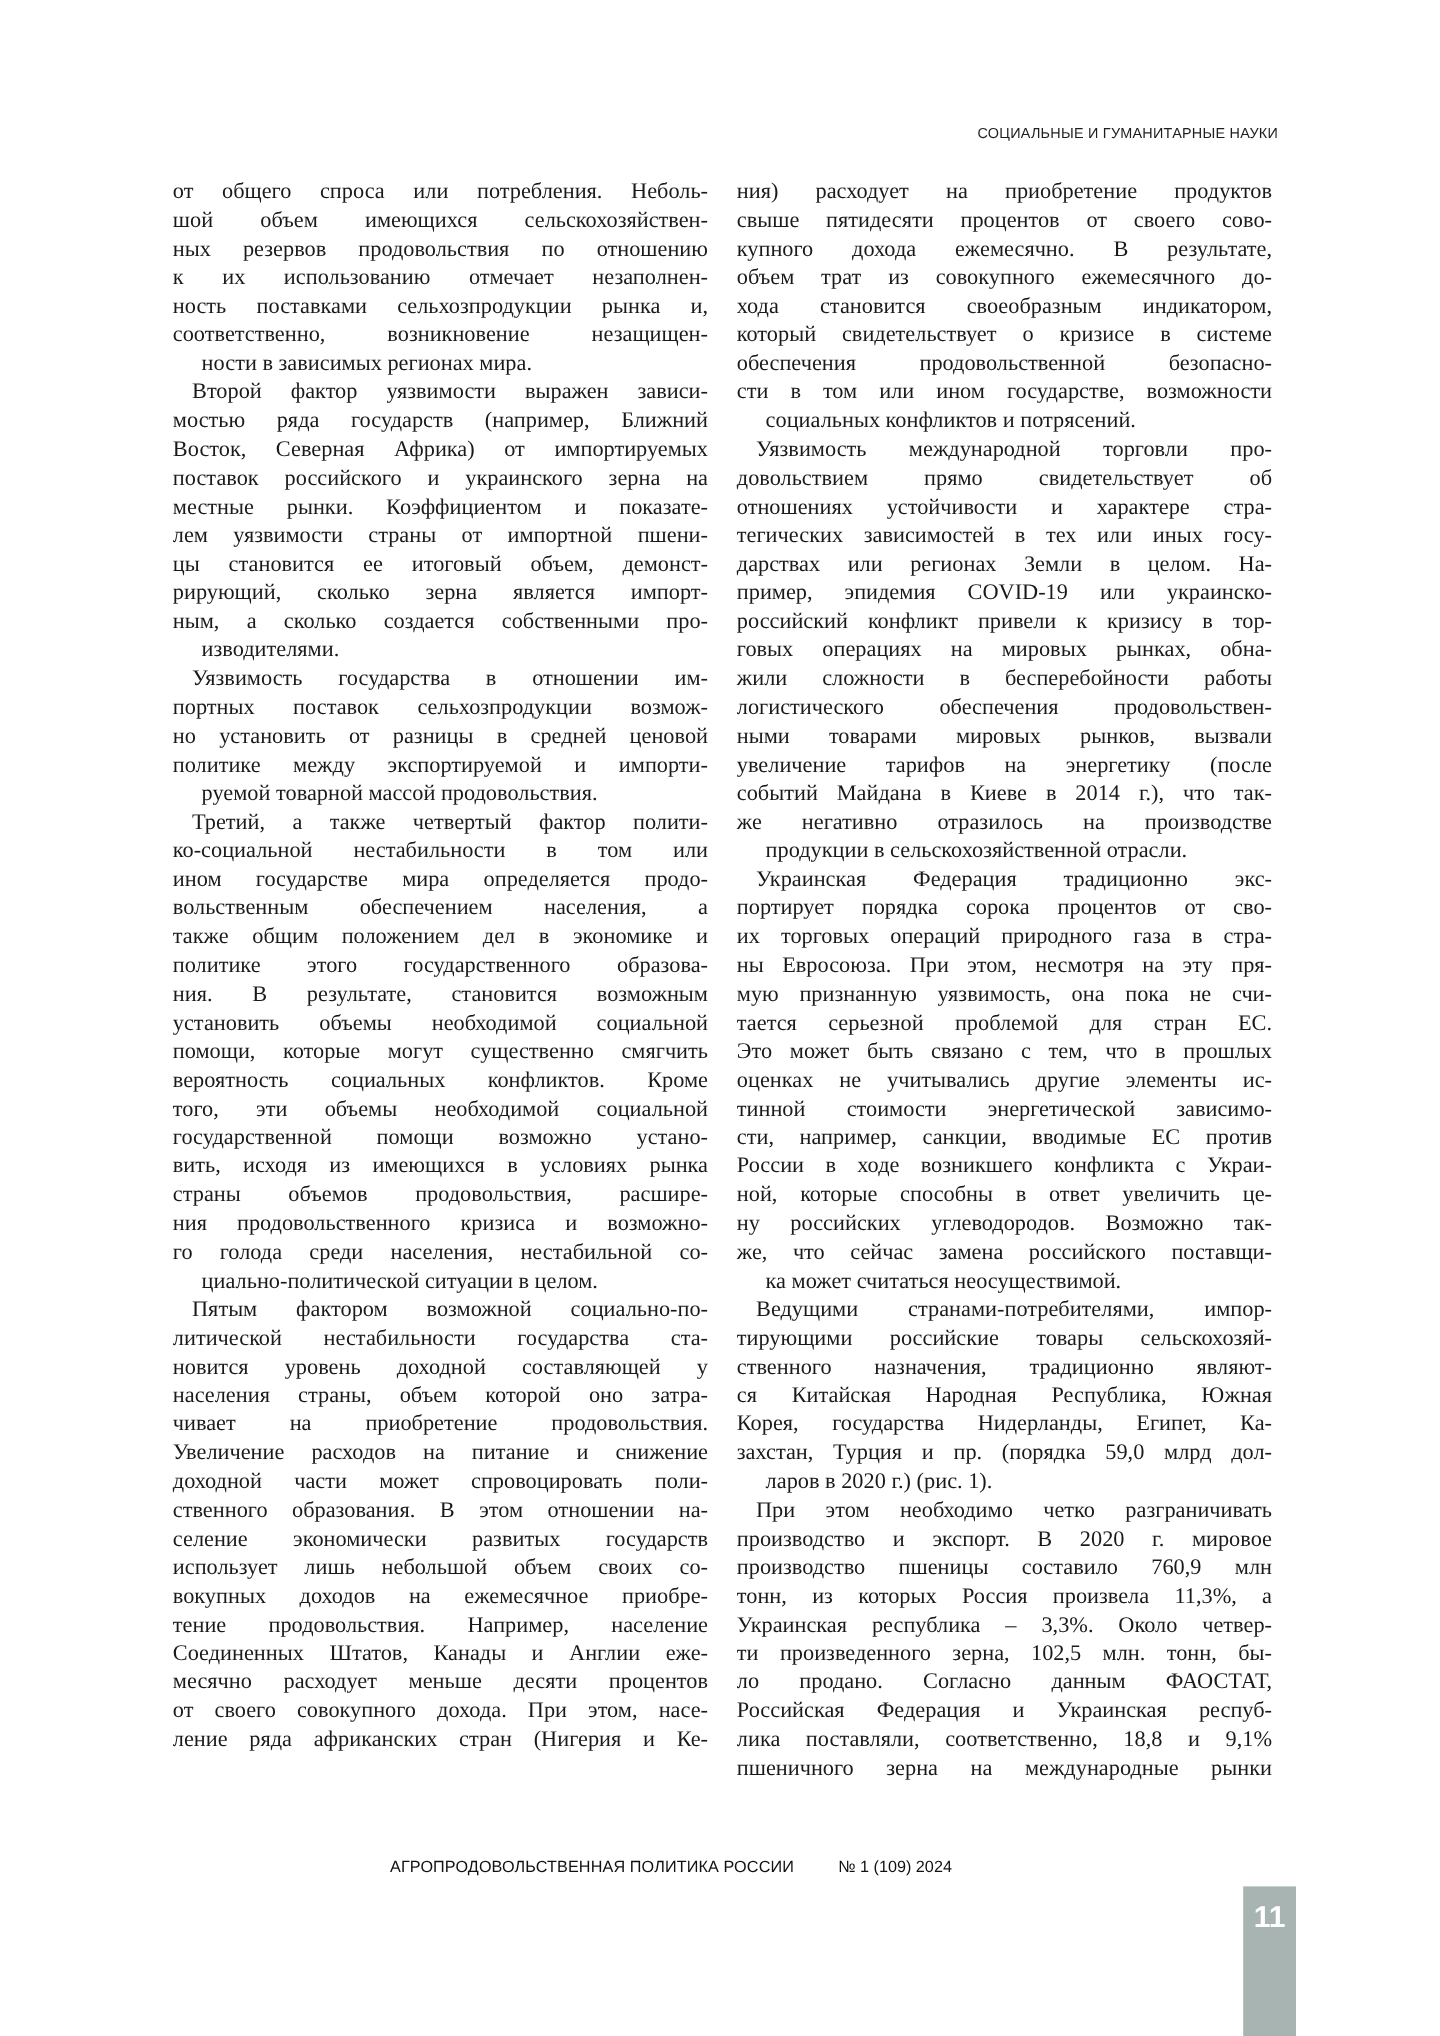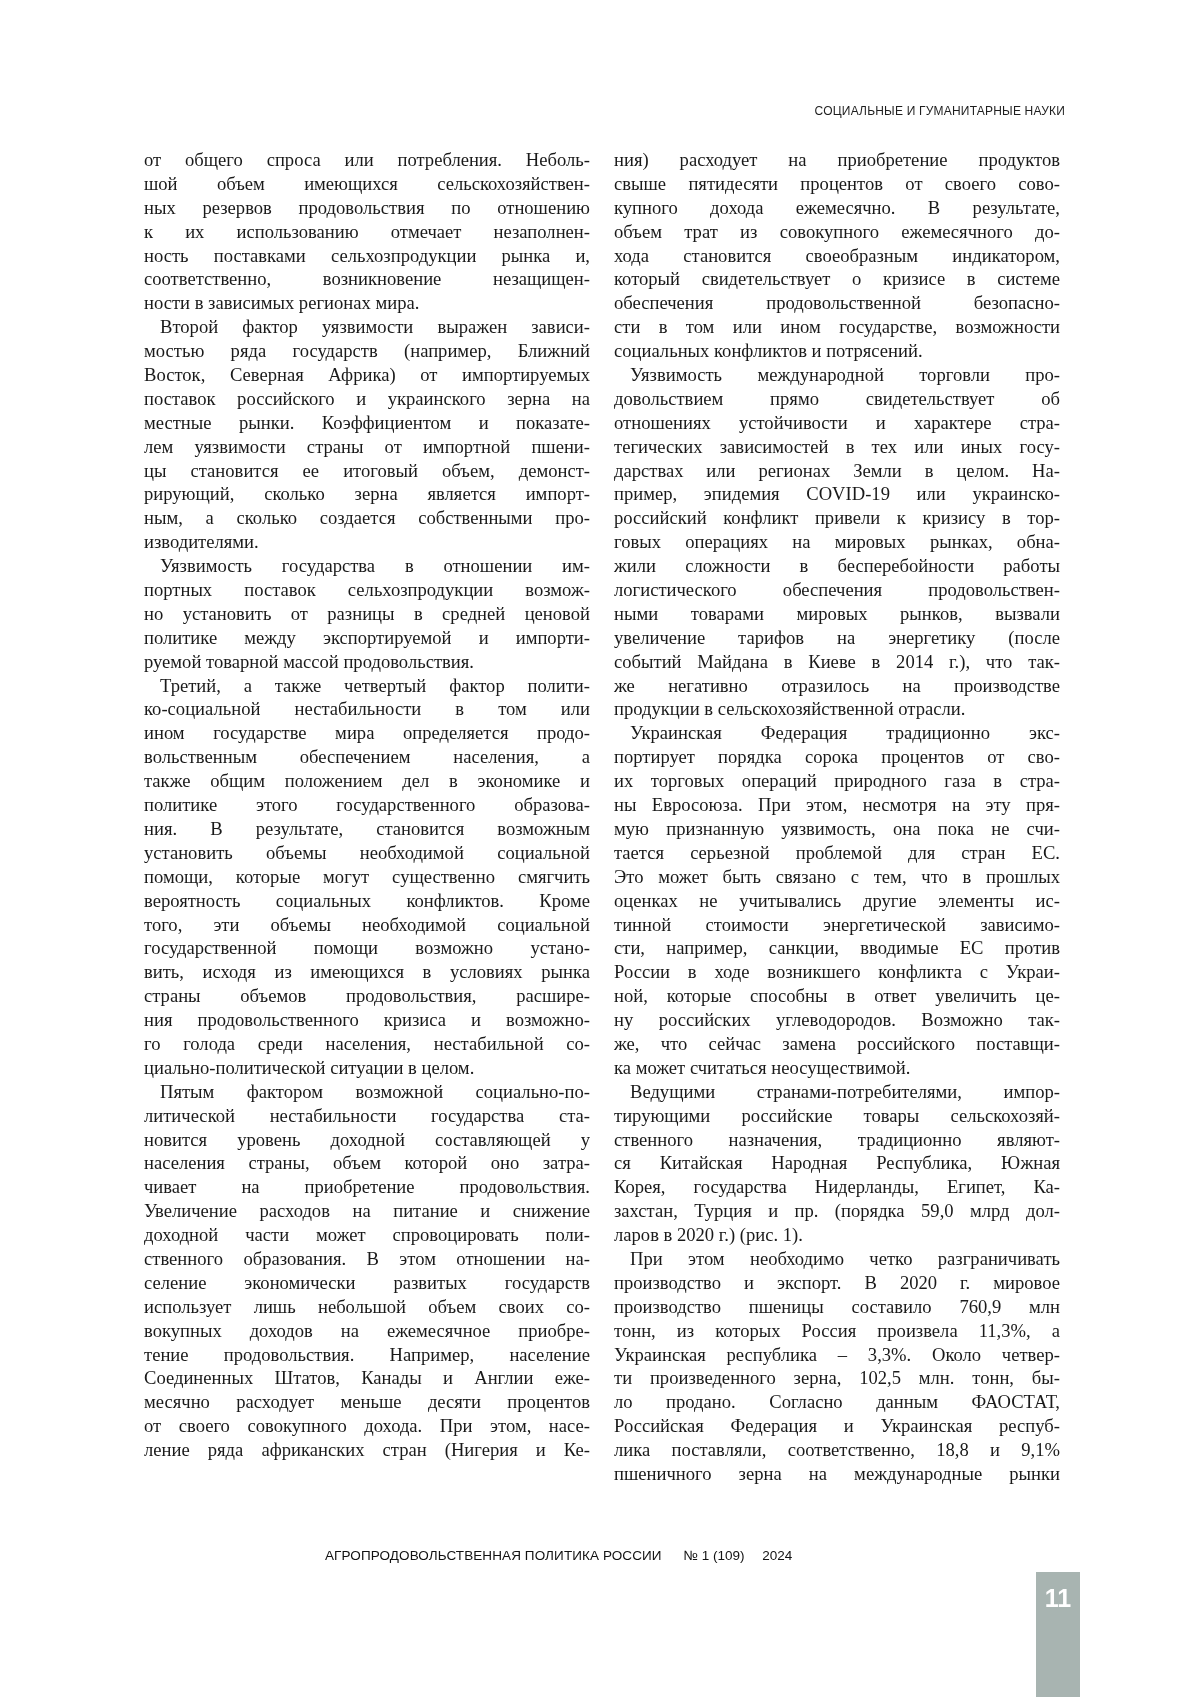--- a/index.html
+++ b/index.html
@@ -12,7 +12,7 @@
   .col.right { left: 614px; }
   .line { font-size: 18.6px; line-height: 23.9px; height: 23.9px;
           white-space: nowrap; text-align: justify; text-align-last: justify; }
-  .line.last { text-align-last: left; }
+  .line.last { text-align-last: left; margin-left: 24px; }
   .line.indent { padding-left: 16px; }
   .footer { position: absolute; top: 1548px; left: 325px; font-size: 13.5px; color: #111; }
   .footer .journal { font-weight: normal; letter-spacing: 0.1px; }

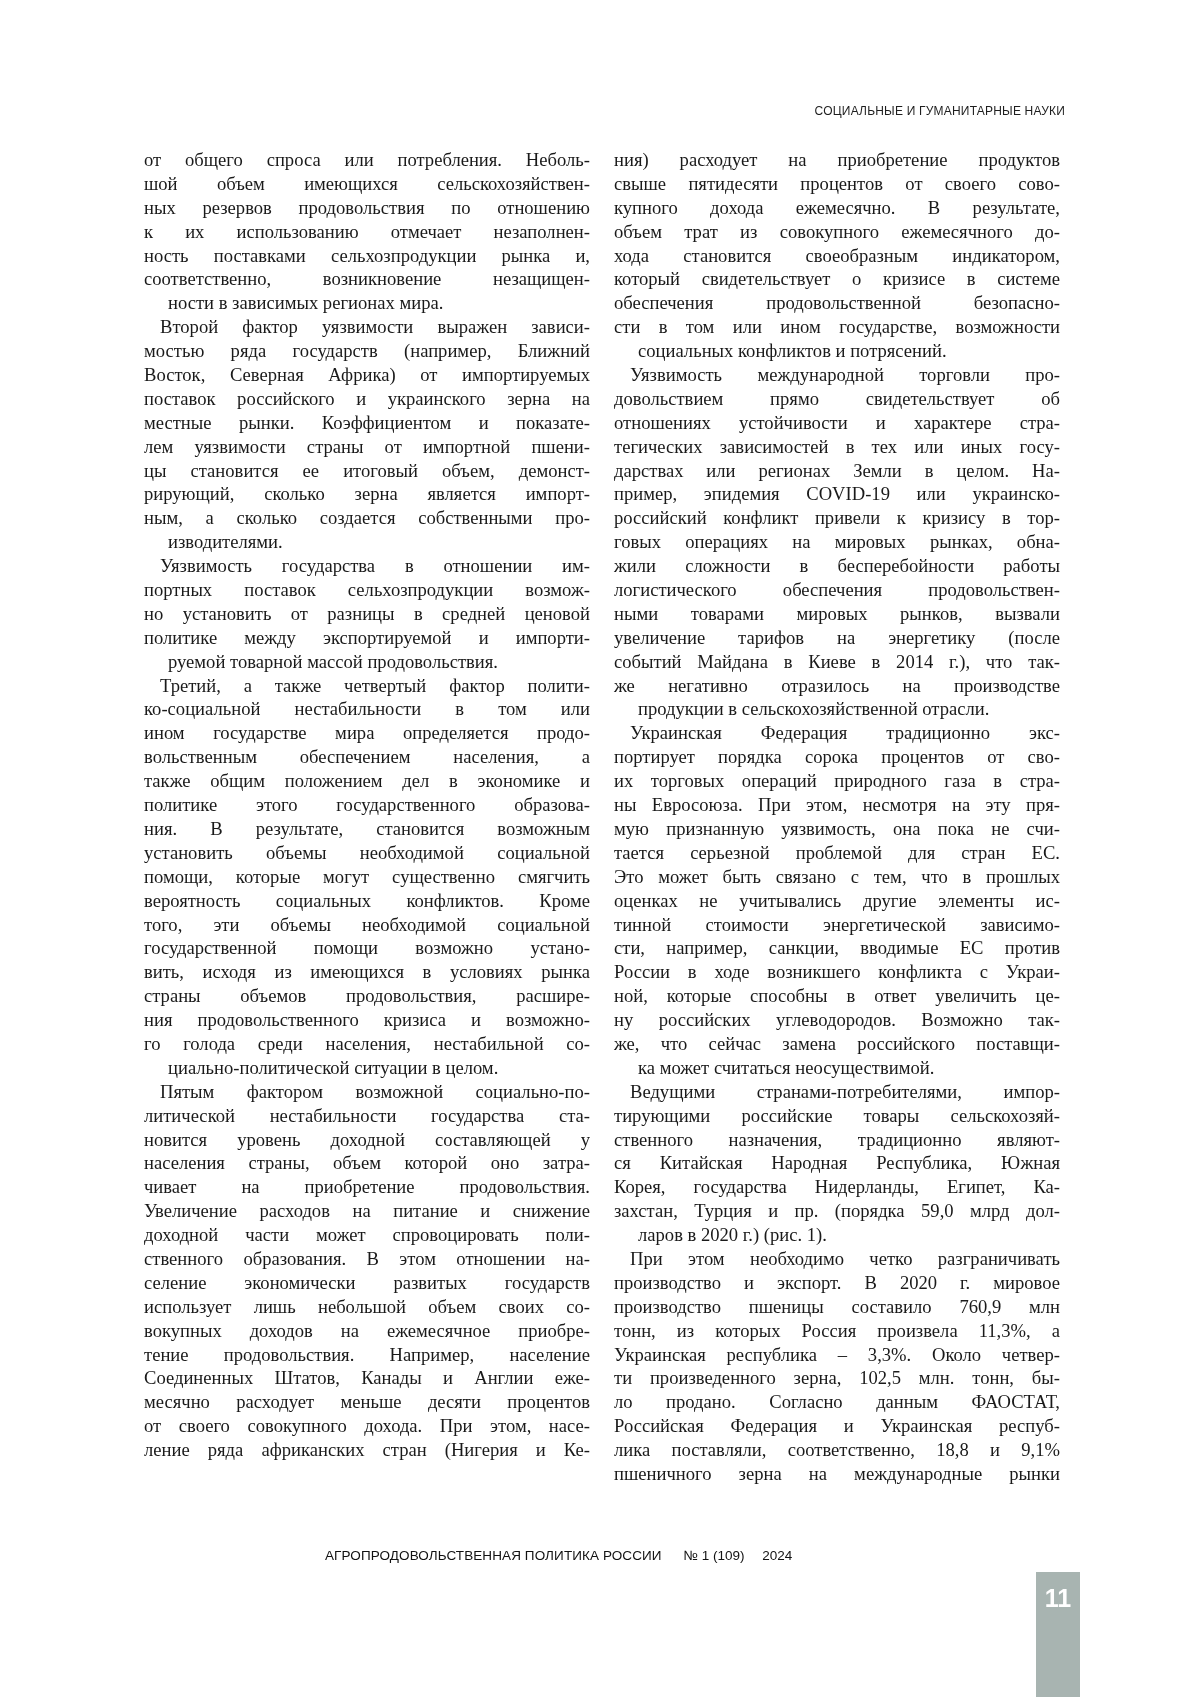--- a/index.html
+++ b/index.html
@@ -16,7 +16,7 @@
   .line.indent { padding-left: 16px; }
   .footer { position: absolute; top: 1548px; left: 325px; font-size: 13.5px; color: #111; }
   .footer .journal { font-weight: normal; letter-spacing: 0.1px; }
-  .footer .issue { margin-left: 18px; }
+  .footer .issue { margin-left: 33px; }
   .footer .year { margin-left: 14px; }
   .page-tab { position: absolute; left: 1036px; top: 1572px; width: 44px; height: 125px;
               background: #a8b4b1; }

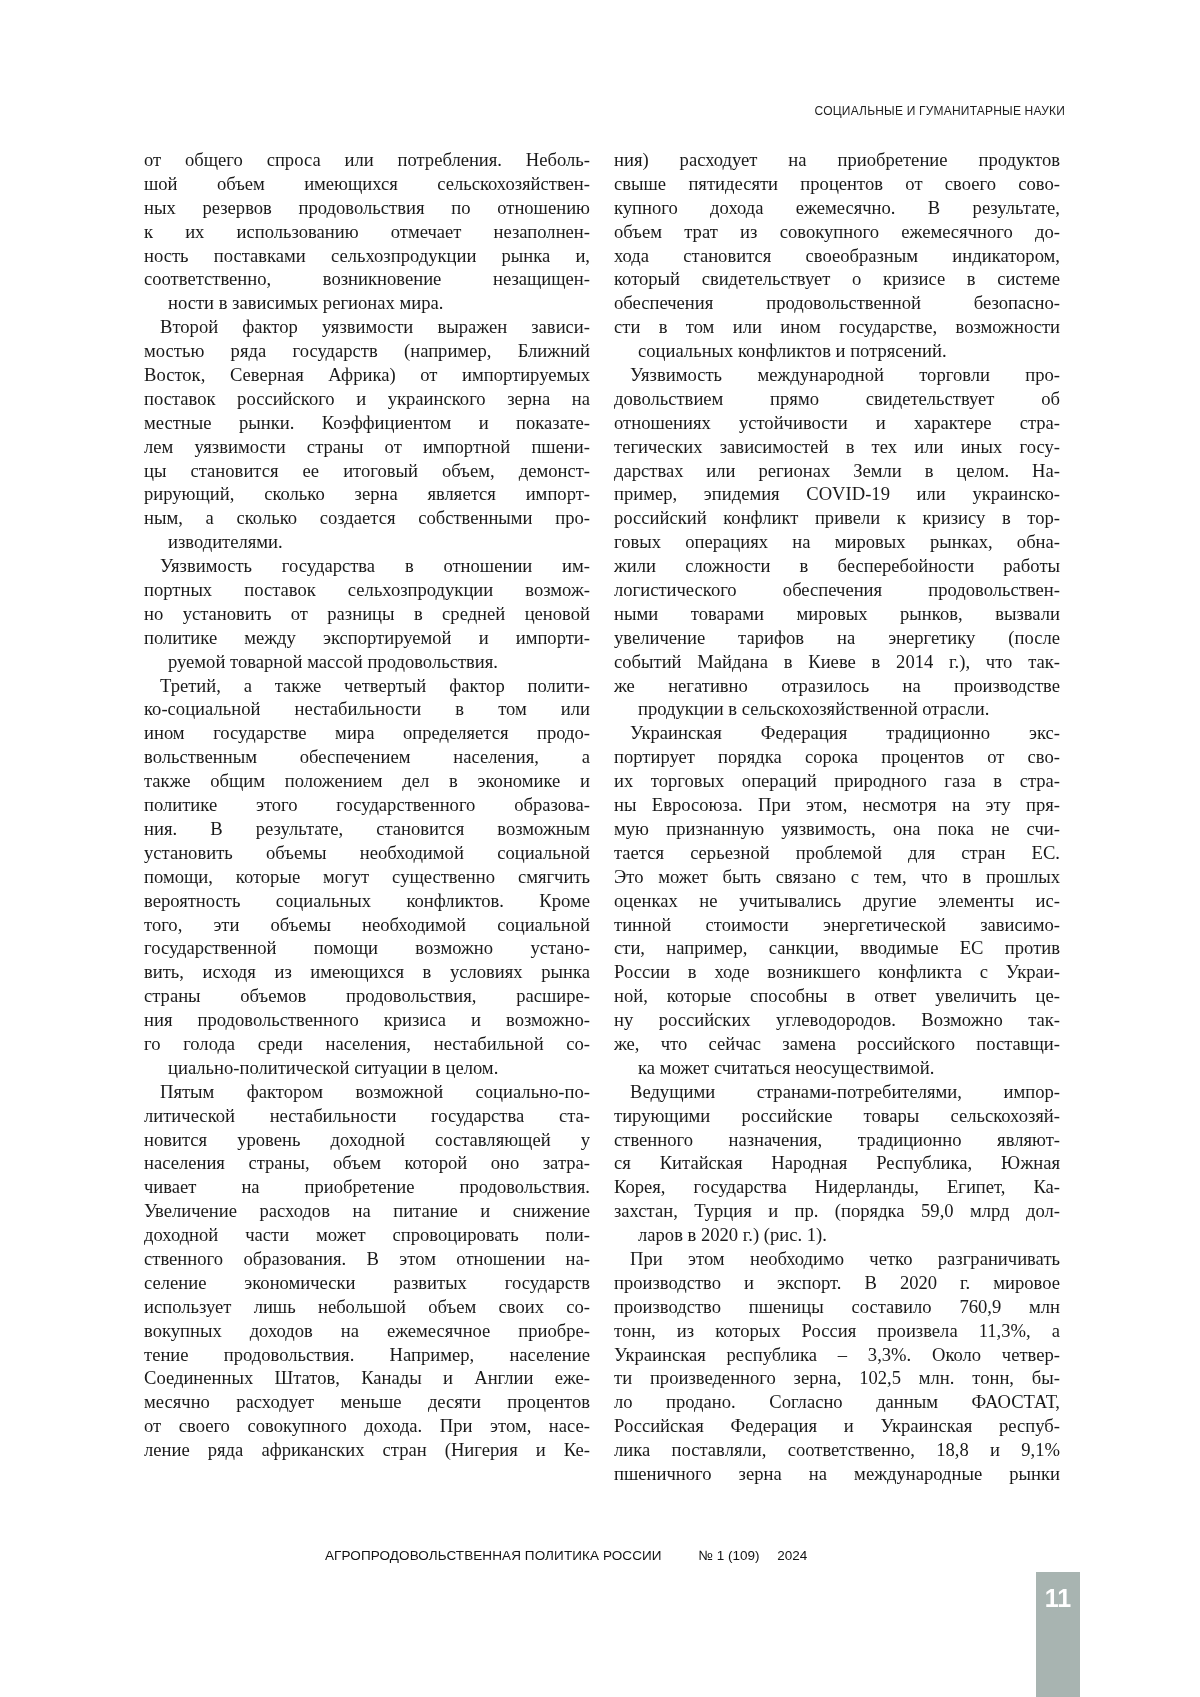--- a/index.html
+++ b/index.html
@@ -17,7 +17,7 @@
   .footer { position: absolute; top: 1548px; left: 325px; font-size: 13.5px; color: #111; }
   .footer .journal { font-weight: normal; letter-spacing: 0.1px; }
   .footer .issue { margin-left: 33px; }
-  .footer .year { margin-left: 14px; }
+  .footer .year { }
   .page-tab { position: absolute; left: 1036px; top: 1572px; width: 44px; height: 125px;
               background: #a8b4b1; }
   .page-tab span { position: absolute; top: 12px; width: 100%; text-align: center;

